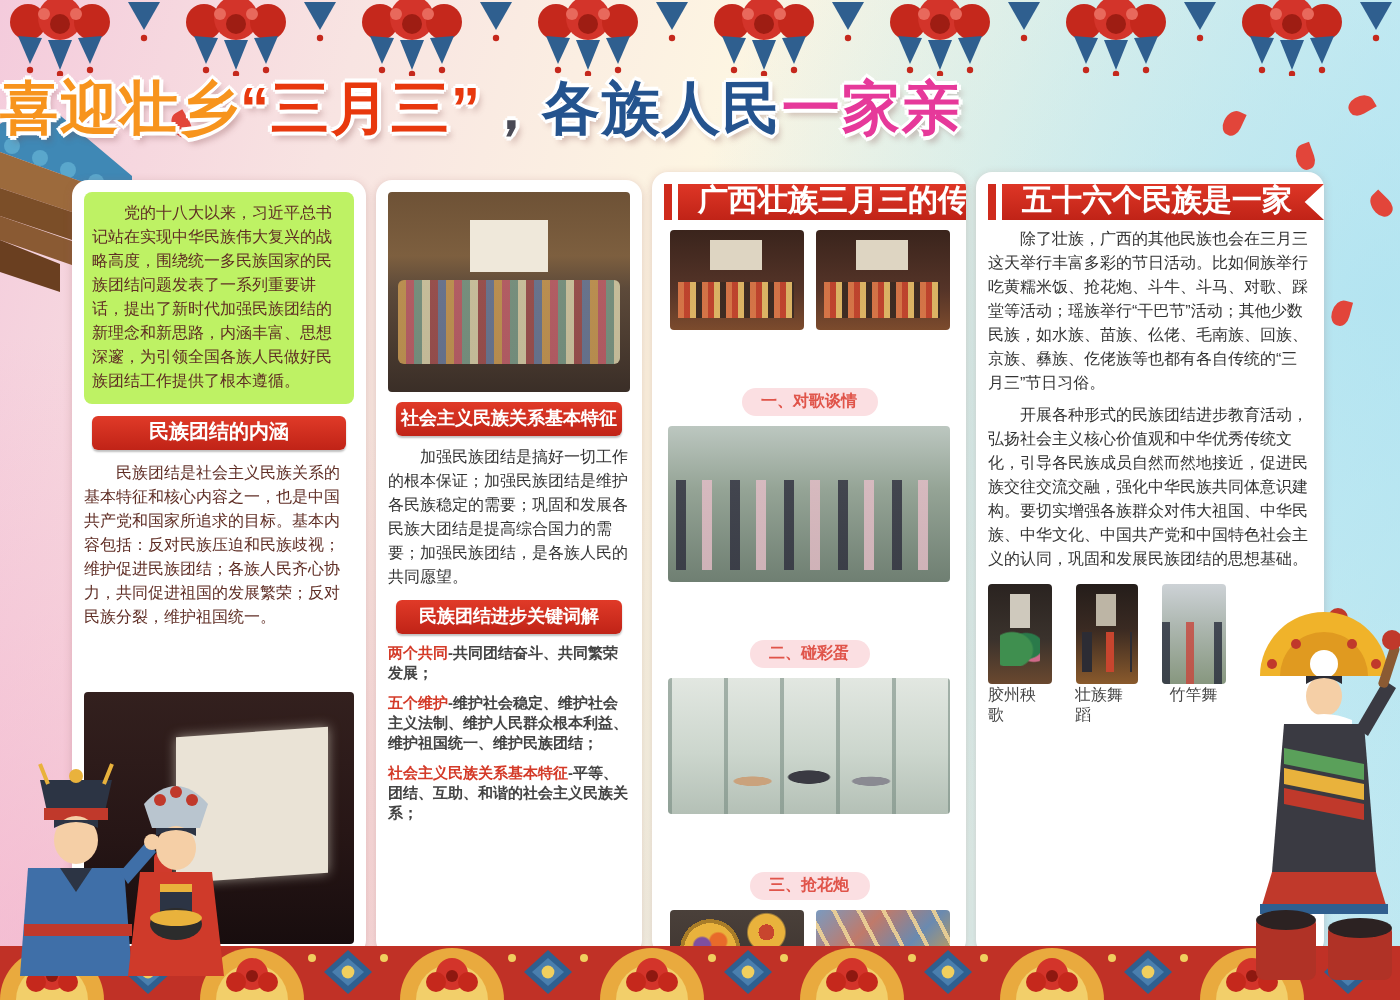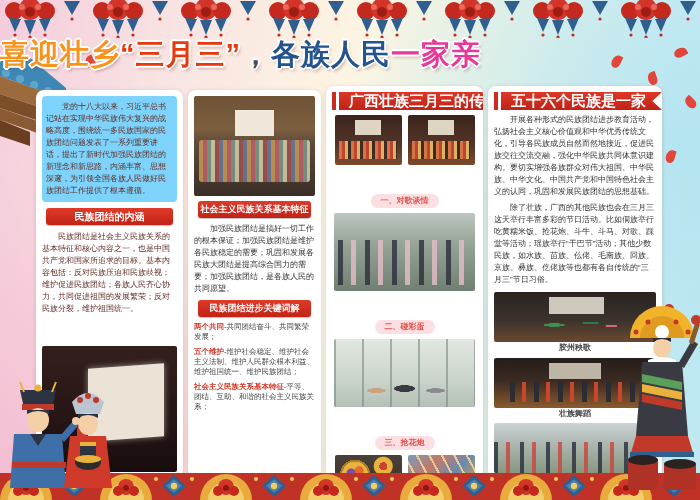--- a/index.html
+++ b/index.html
@@ -26,7 +26,7 @@
   .col2{left:188px; top:90px; width:133px; height:388px; gap:4px;}
   .col3{left:326px; top:86px; width:157px; height:392px; gap:5px; align-items:center;}
   .col4{left:488px; top:86px; width:174px; height:392px; gap:4px;}
-  .intro-card{background:#7dd3fc; border-radius:4px; padding:5px 4px; flex:none;}
+  .intro-card{background:#bef264; border-radius:4px; padding:5px 4px; flex:none;}
   .ribbon{background:linear-gradient(180deg,#e03a28,#c02317); color:#fff; font-weight:bold;
     text-align:center; font-size:10px; line-height:17px; height:17px; border-radius:3px;
     width:94%; margin:1px auto; flex:none; box-shadow:0 1px 1px rgba(0,0,0,.25);}

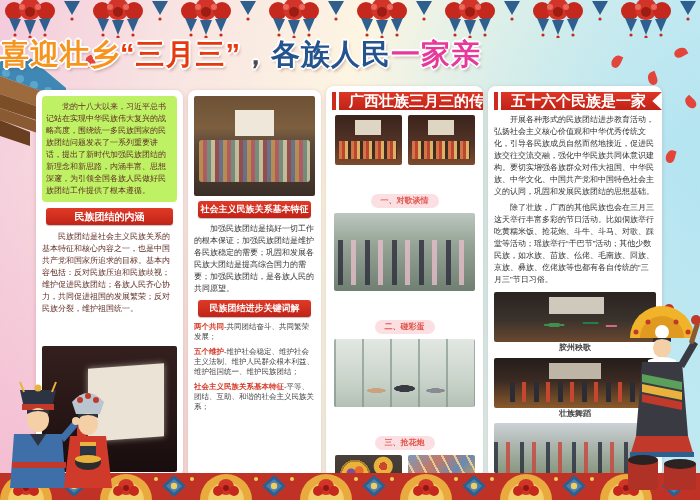--- a/index.html
+++ b/index.html
@@ -239,8 +239,8 @@
       <div class="banner-bar"></div>
       <div class="banner">五十六个民族是一家</div>
     </div>
+    <p class="txt">除了壮族，广西的其他民族也会在三月三这天举行丰富多彩的节日活动。比如侗族举行吃黄糯米饭、抢花炮、斗牛、斗马、对歌、踩堂等活动；瑶族举行“干巴节”活动；其他少数民族，如水族、苗族、仫佬、毛南族、回族、京族、彝族、仡佬族等也都有各自传统的“三月三”节日习俗。</p>
     <p class="txt">开展各种形式的民族团结进步教育活动，弘扬社会主义核心价值观和中华优秀传统文化，引导各民族成员自然而然地接近，促进民族交往交流交融，强化中华民族共同体意识建构。要切实增强各族群众对伟大祖国、中华民族、中华文化、中国共产党和中国特色社会主义的认同，巩固和发展民族团结的思想基础。</p>
-    <p class="txt">除了壮族，广西的其他民族也会在三月三这天举行丰富多彩的节日活动。比如侗族举行吃黄糯米饭、抢花炮、斗牛、斗马、对歌、踩堂等活动；瑶族举行“干巴节”活动；其他少数民族，如水族、苗族、仫佬、毛南族、回族、京族、彝族、仡佬族等也都有各自传统的“三月三”节日习俗。</p>
     <div class="grid2">
       <div class="dance-cell">
         <div class="photo ph-dance ph-fan"></div>

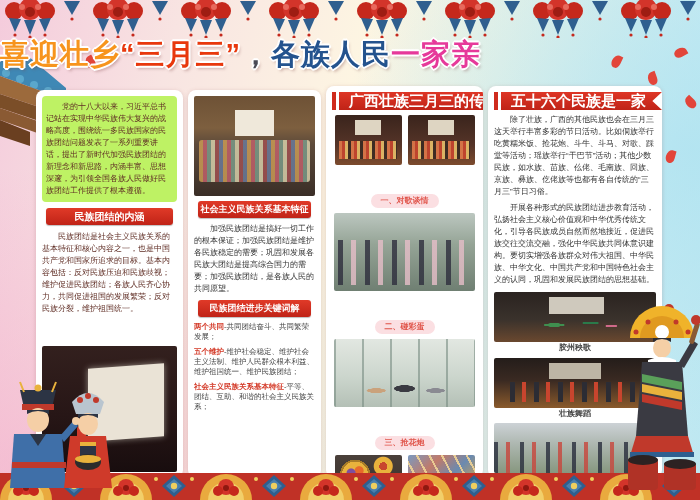--- a/index.html
+++ b/index.html
@@ -38,7 +38,7 @@
     clip-path:polygon(0 0,100% 0,94% 50%,100% 100%,0 100%); flex:1; white-space:nowrap;}
   .txt{font-size:8px; line-height:1.5; color:#333; text-indent:2em; margin:0;}
   .txt-maroon{color:#5f2d24;}
-  .kw{font-size:7.5px; line-height:1.38; color:#444; margin:0;}
+  .kw{font-size:7.5px; line-height:1.38; color:#444; margin:0;font-weight:bold;}
   .kw b{color:#d43a28;}
   .pill{background:#fbdfe2; color:#e0544a; font-size:8px; line-height:14px; padding:0 10px;
     border-radius:8px; font-weight:bold; flex:none; white-space:nowrap;margin-top:24px;}

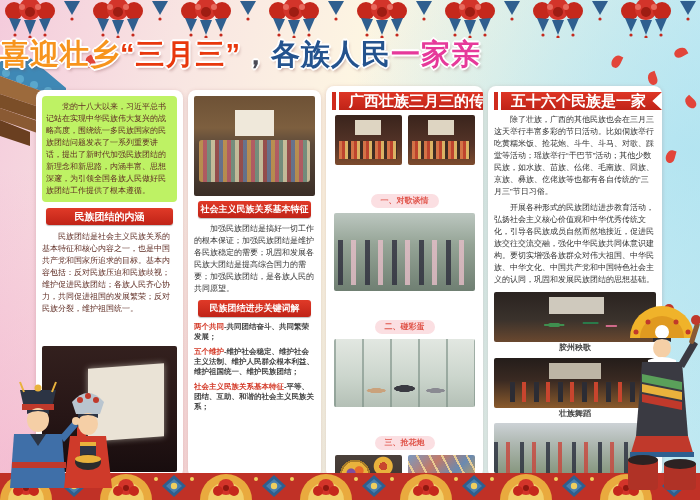--- a/index.html
+++ b/index.html
@@ -106,7 +106,7 @@
     background:repeating-linear-gradient(90deg,rgba(40,45,60,.8) 0 4px,transparent 4px 12px,rgba(200,70,60,.8) 12px 16px,transparent 16px 26px);}
   .dance-cell{display:flex; flex-direction:column; align-items:center; gap:1px;}
   .dance-cap{font-size:8px; color:#444; line-height:1.2;}
-  .grid2{display:grid; grid-template-columns:1fr; gap:5px 12px; width:100%; margin-top:2px;font-weight:bold;}
+  .grid2{display:grid; grid-template-columns:1fr 1fr 1fr 1fr; gap:5px 12px; width:100%; margin-top:2px;}
   .petal{position:absolute; width:9px; height:13px; background:#e2453a;
     border-radius:70% 0 55% 55%; z-index:5;}
 </style>

